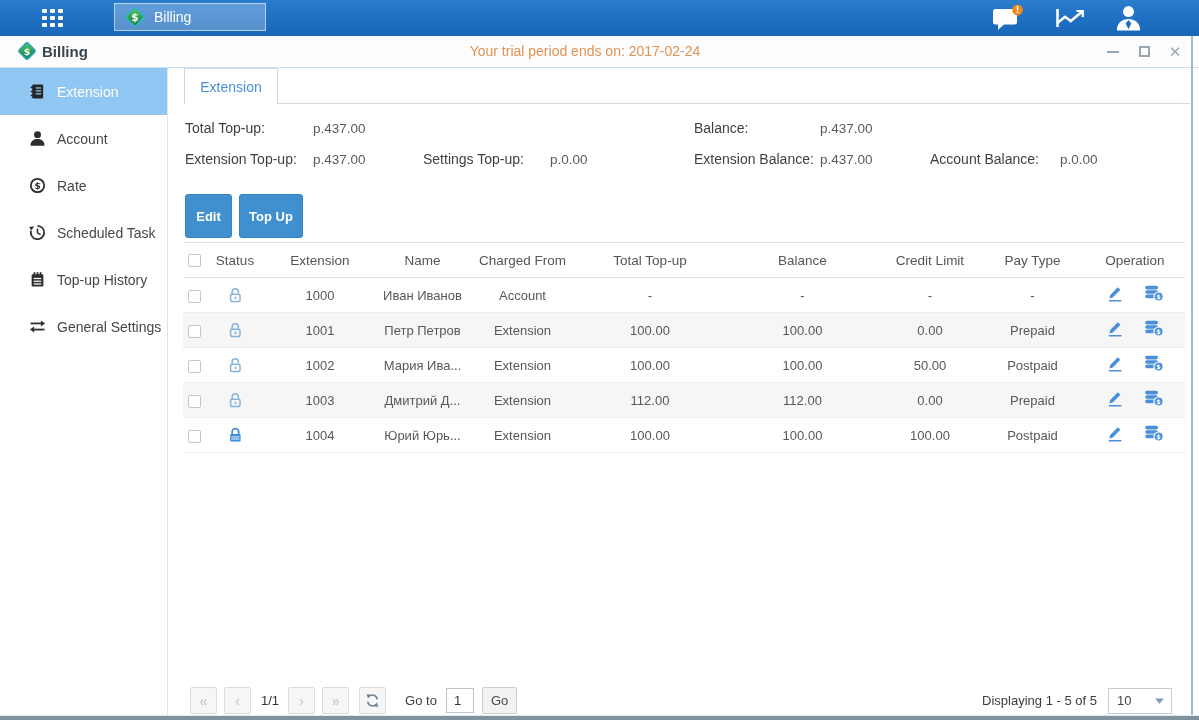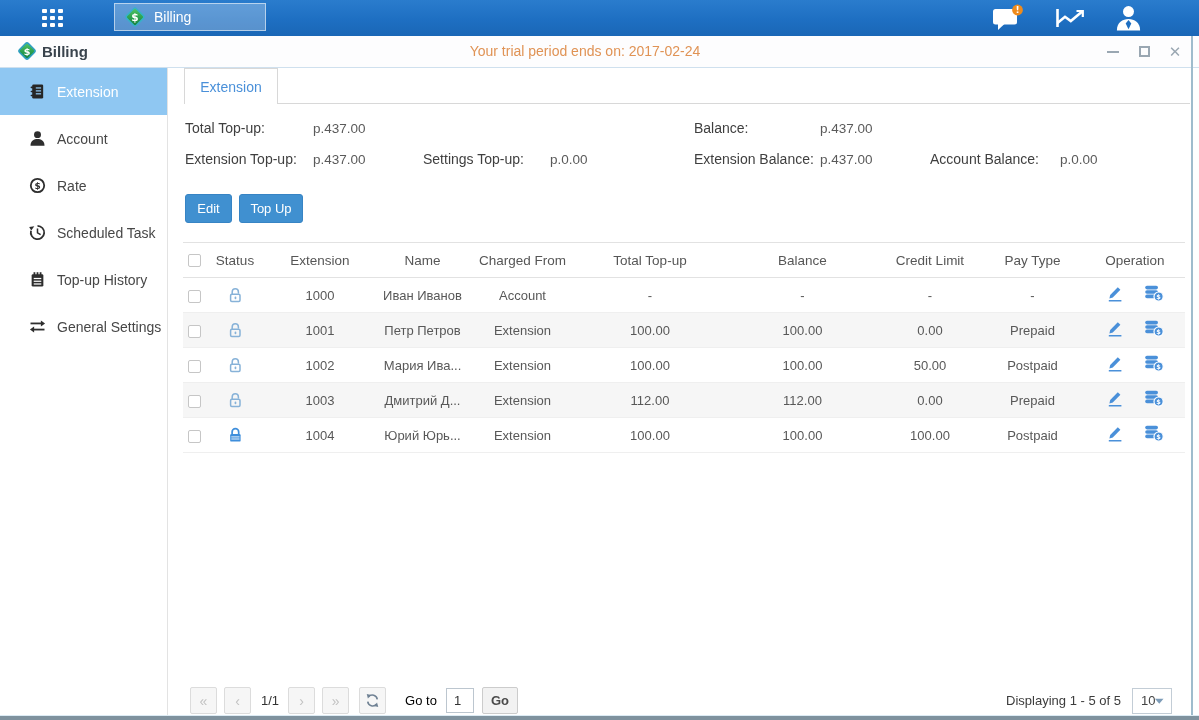--- a/index.html
+++ b/index.html
@@ -54,8 +54,8 @@
   .sum-label { position:absolute; font-size:14px; font-weight:normal; color:#3f3f3f; white-space:nowrap; }
   .sum-value { position:absolute; font-size:13.5px; color:#5a5a5a; white-space:nowrap; }
 
-  .btn { position:absolute; top:126px; height:29px; background:#4090d0; border:1px solid #3784c4;
-         border-radius:3px; color:#fff; font-size:13px; font-weight:normal; cursor:pointer;
+  .btn { position:absolute; top:126px; height:44px; background:#4090d0; border:1px solid #3784c4;
+         border-radius:3px; color:#fff; font-size:13px; font-weight:bold; cursor:pointer;
          font-family:"Liberation Sans", sans-serif; }
   .btn-edit { left:17px; width:47px; }
   .btn-topup { left:71px; width:64px; }

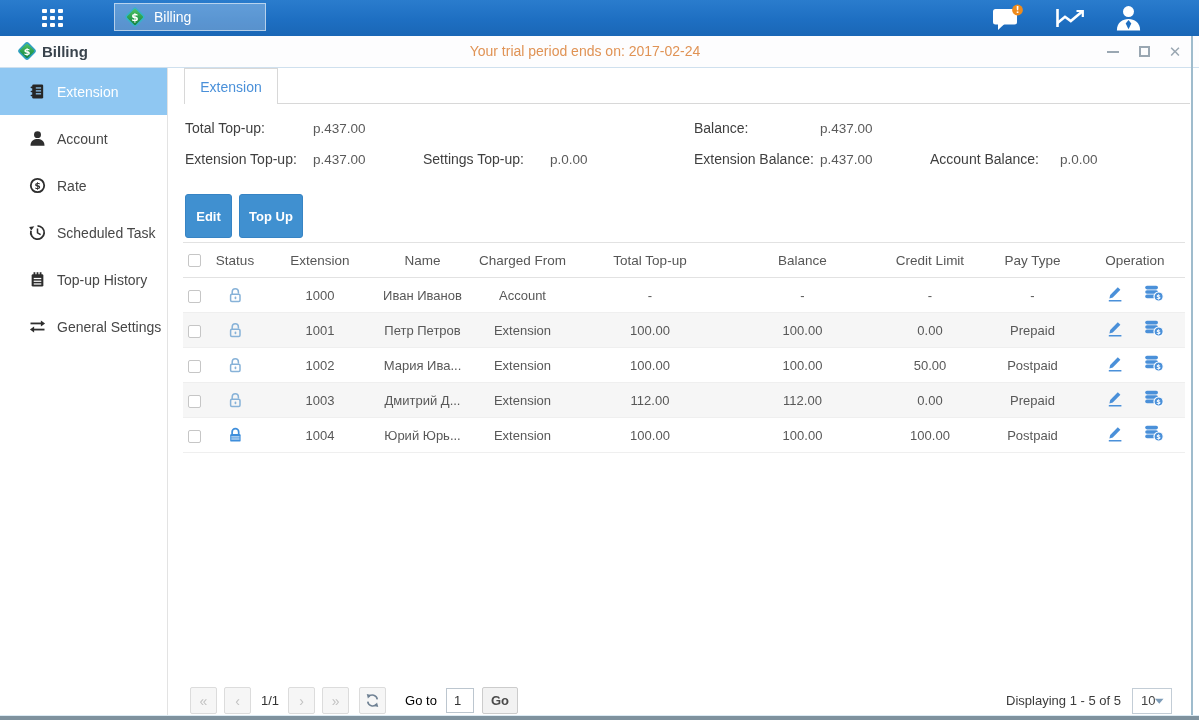--- a/index.html
+++ b/index.html
@@ -79,7 +79,7 @@
   .pg-btn.first { margin-left:7px; }
   .pg-ind { font-size:13px; color:#333; margin:0 9px 0 3px; }
   .pg-refresh { margin-left:3px; }
-  .pg-goto { font-size:13px; color:#000000; margin:0 9px 0 12px; }
+  .pg-goto { font-size:13px; color:#404040; margin:0 9px 0 12px; }
   .pg-input { width:28px; height:25px; border:1px solid #bcc6cf; font-size:13px; color:#333;
               text-align:left; padding-left:7px; font-family:"Liberation Sans", sans-serif; }
   .pg-go { margin-left:8px; height:27px; padding:0 8px; background:#f2f2f2; border:1px solid #ccc;

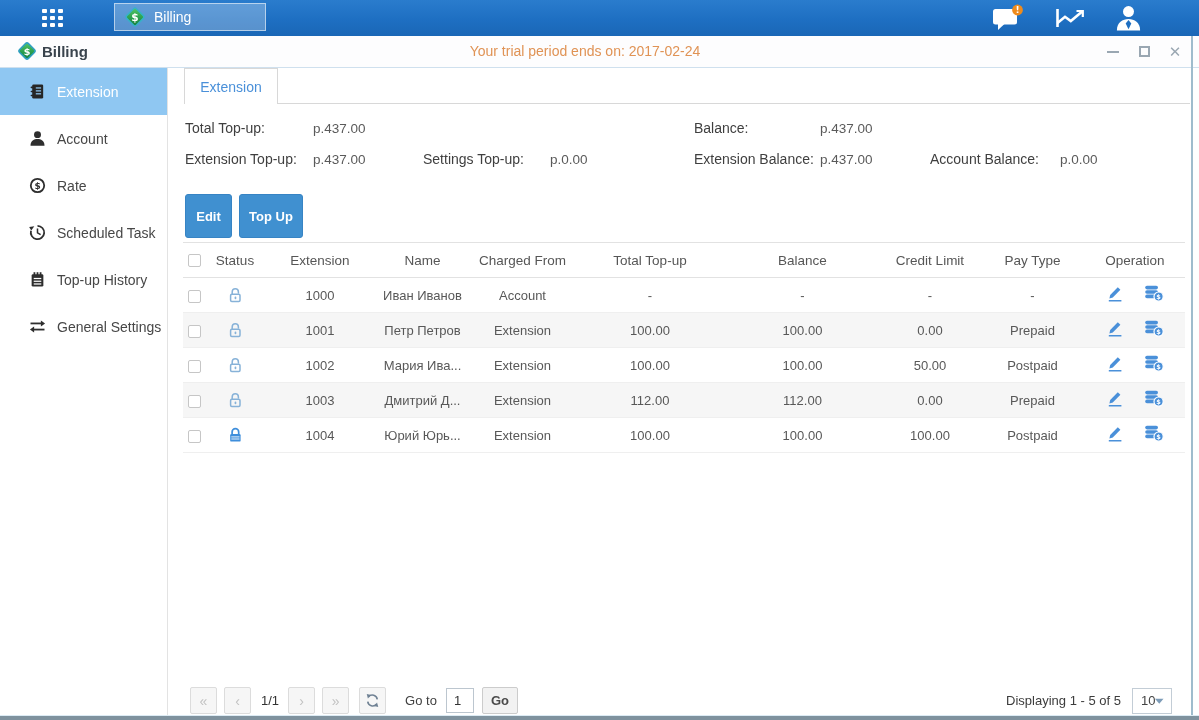--- a/index.html
+++ b/index.html
@@ -83,7 +83,7 @@
   .pg-input { width:28px; height:25px; border:1px solid #bcc6cf; font-size:13px; color:#333;
               text-align:left; padding-left:7px; font-family:"Liberation Sans", sans-serif; }
   .pg-go { margin-left:8px; height:27px; padding:0 8px; background:#f2f2f2; border:1px solid #ccc;
-           border-radius:2px; font-size:13px; color:#4a4a4a; cursor:pointer; font-family:"Liberation Sans", sans-serif;font-weight:bold; }
+           border-radius:2px; font-size:13px; color:#4a4a4a; cursor:pointer; font-family:"Liberation Sans", sans-serif; }
   .pg-right { margin-left:auto; display:flex; align-items:center; padding-right:13px; }
   .pg-disp { font-size:13px; color:#3c3c3c; margin-right:11px; }
   .pg-select { width:40px; height:26px; border:1px solid #c3cdd6; background:#fff; display:flex;

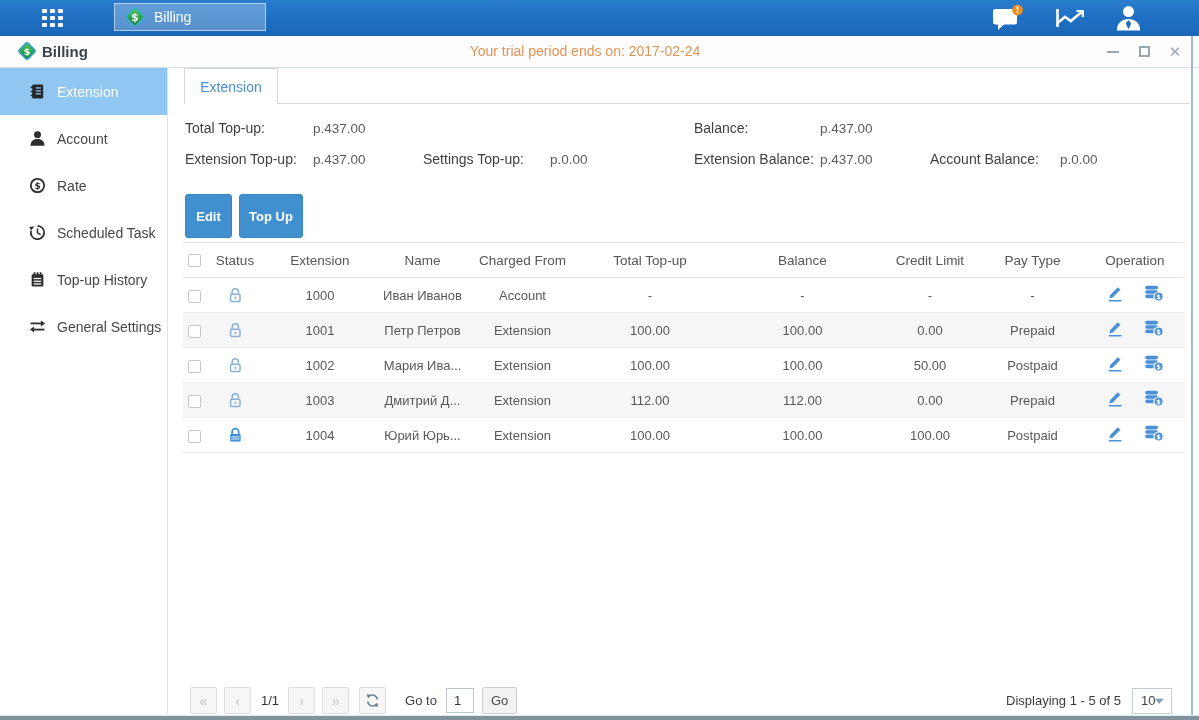--- a/index.html
+++ b/index.html
@@ -86,7 +86,7 @@
            border-radius:2px; font-size:13px; color:#4a4a4a; cursor:pointer; font-family:"Liberation Sans", sans-serif; }
   .pg-right { margin-left:auto; display:flex; align-items:center; padding-right:13px; }
   .pg-disp { font-size:13px; color:#3c3c3c; margin-right:11px; }
-  .pg-select { width:40px; height:26px; border:1px solid #c3cdd6; background:#fff; display:flex;
+  .pg-select { width:64px; height:26px; border:1px solid #c3cdd6; background:#fff; display:flex;
                align-items:center; justify-content:space-between; padding:0 7px 0 8px; font-size:13px;
                color:#444; cursor:pointer; }
 

